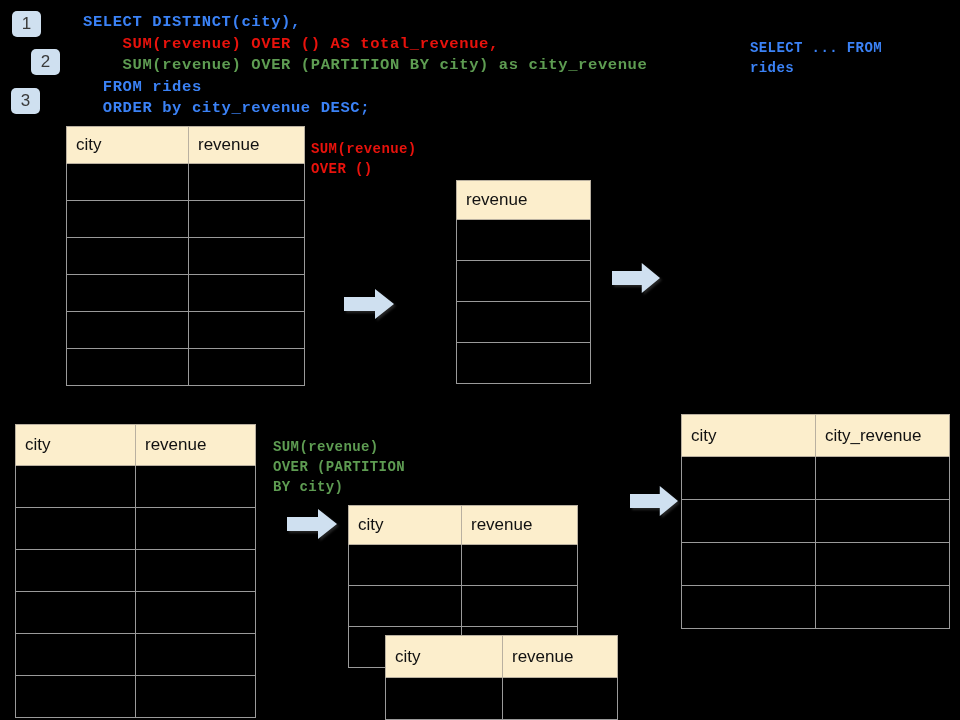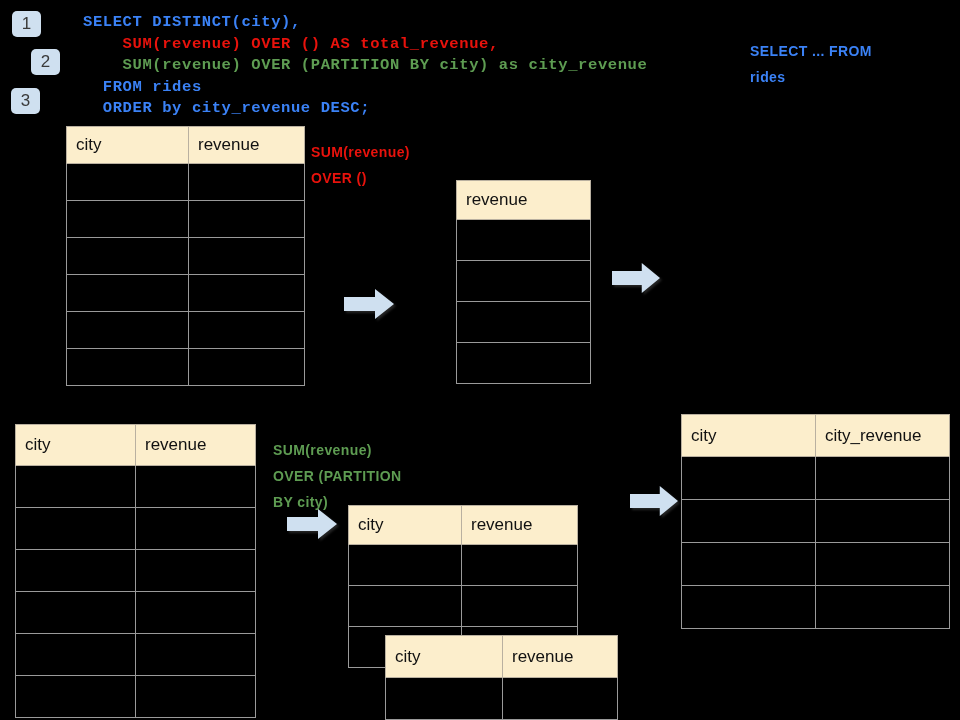--- a/index.html
+++ b/index.html
@@ -48,9 +48,9 @@
 
   .note {
     position: absolute;
-    font-family: Liberation Sans, sans-serif;
+    font-family: Liberation Mono, monospace;
     font-size: 14px;
-    line-height: 26px;
+    line-height: 20px;
     font-weight: bold;
     white-space: pre;
     letter-spacing: 0.4px;

